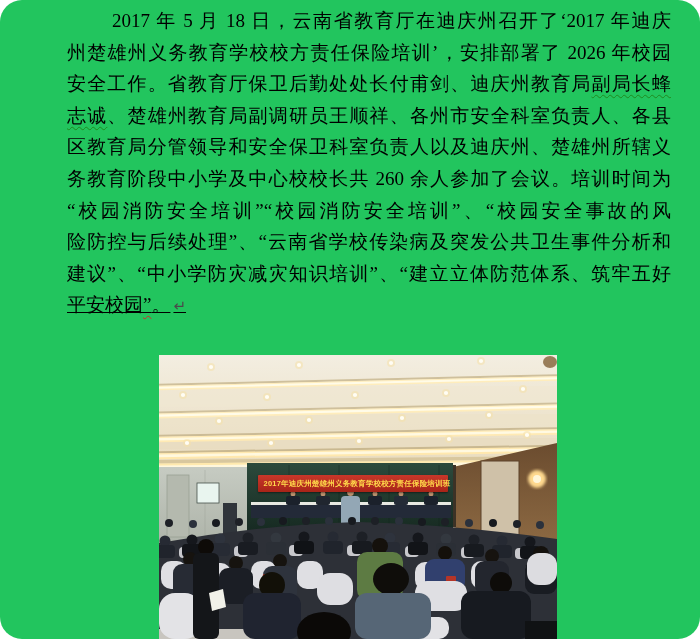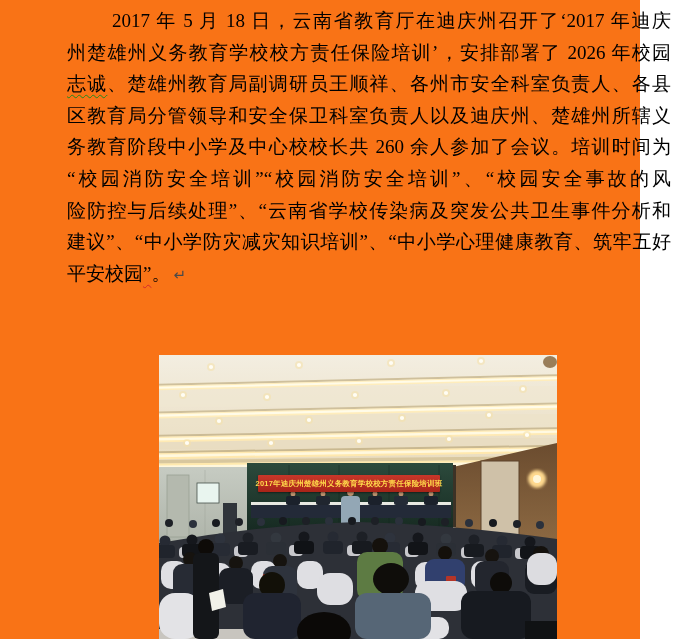--- a/index.html
+++ b/index.html
@@ -7,7 +7,7 @@
     width:700px;height:639px;background:#ffffff;overflow:hidden;
     font-family:"Liberation Serif","DejaVu Serif",serif;
   }
-  .page{position:relative;width:640px;height:639px;background:#f97316;}
+  .page{position:relative;width:700px;height:639px;background:#22c55e;border-radius:22px;}
 
   
   .paragraph{

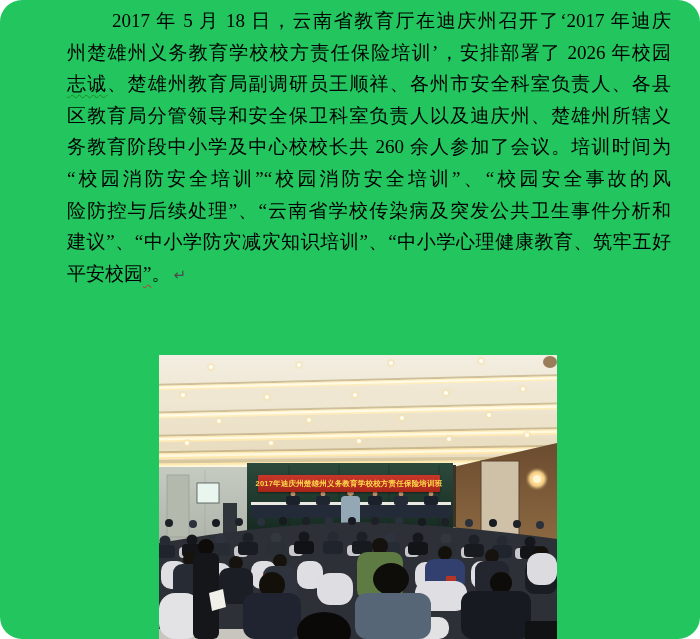--- a/index.html
+++ b/index.html
@@ -60,6 +60,7 @@
   <div class="paragraph">
       <div class="line indent"><span>2017 年 5 月 18 日，云南省教育厅在迪庆州召开了‘2017 年迪庆</span></div>
       <div class="line"><span>州楚雄州义务教育学校校方责任保险培训’，安排部署了 2026 年校园</span></div>
+      <div class="line"><span>安全工作。省教育厅保卫后勤处处长付甫剑、迪庆州教育局</span><span class="squiggle-green">副局长蜂</span></div>
       <div class="line"><span class="squiggle-green">志诚</span><span>、楚雄州教育局副调研员王顺祥、各州市安全科室负责人、各县</span></div>
       <div class="line"><span>区教育局分管领导和安全保卫科室负责人以及迪庆州、楚雄州所辖义</span></div>
       <div class="line"><span>务教育阶段中小学及中心校校长共 260 余人参加了会议。培训时间为</span></div>

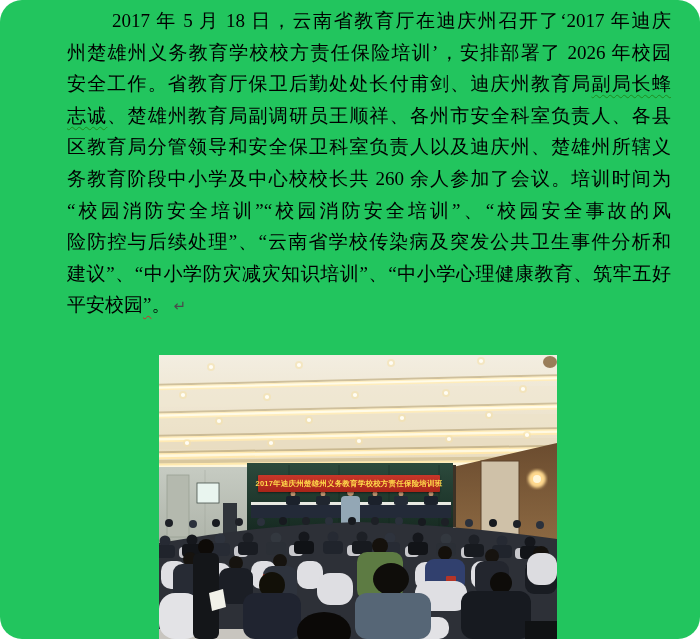--- a/index.html
+++ b/index.html
@@ -66,7 +66,7 @@
       <div class="line"><span>务教育阶段中小学及中心校校长共 260 余人参加了会议。培训时间为</span></div>
       <div class="line"><span>“校园消防安全培训”“校园消防安全培训”、“校园安全事故的风</span></div>
       <div class="line"><span>险防控与后续处理”、“云南省学校传染病及突发公共卫生事件分析和</span></div>
-      <div class="line"><span>建议”、“中小学防灾减灾知识培训”、“中小学心理健康教育、筑牢五好</span></div>
+      <div class="line"><span>建议”、“中小学防灾减灾知识培训”、“建立立体防范体系、筑牢五好</span></div>
       <div class="line last"><span>平安校园</span><span class="squiggle-red">”</span><span>。</span><span class="pilcrow">↵</span></div>
     </div>
 

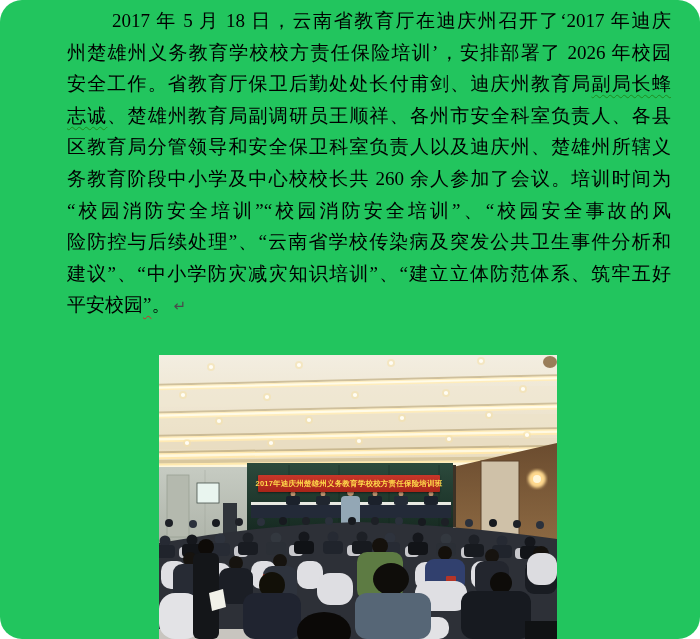--- a/index.html
+++ b/index.html
@@ -20,7 +20,7 @@
     overflow:hidden;
   }
   .line.indent{text-indent:45px;}
-  .line.last{text-align:left;text-align-last:left;}
+  .line.last{text-align:left;text-align-last:left;text-decoration:underline;}
   .squiggle-green{
     text-decoration-line:underline;text-decoration-style:wavy;
     text-decoration-color:#1f8a1f;text-decoration-thickness:1px;

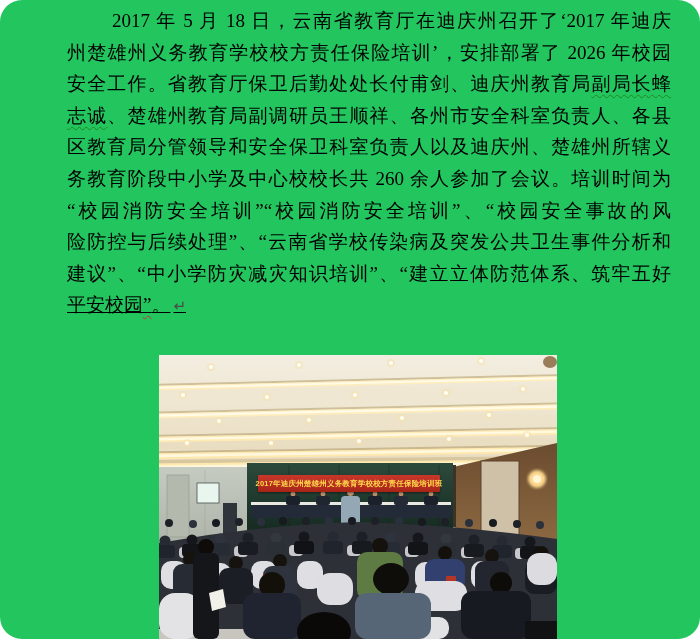--- a/index.html
+++ b/index.html
@@ -49,7 +49,7 @@
     font-family:"Liberation Sans",sans-serif;
     font-size:7.5px;font-weight:bold;letter-spacing:.2px;white-space:nowrap;
     display:flex;align-items:center;justify-content:center;
-    border-radius:1px;box-shadow:0 1px 2px rgba(0,0,0,.45);
+    border-radius:1px;box-shadow:0 1px 2px rgba(0,0,0,.45);padding-left:8px;
   }
 </style>
 </head>

